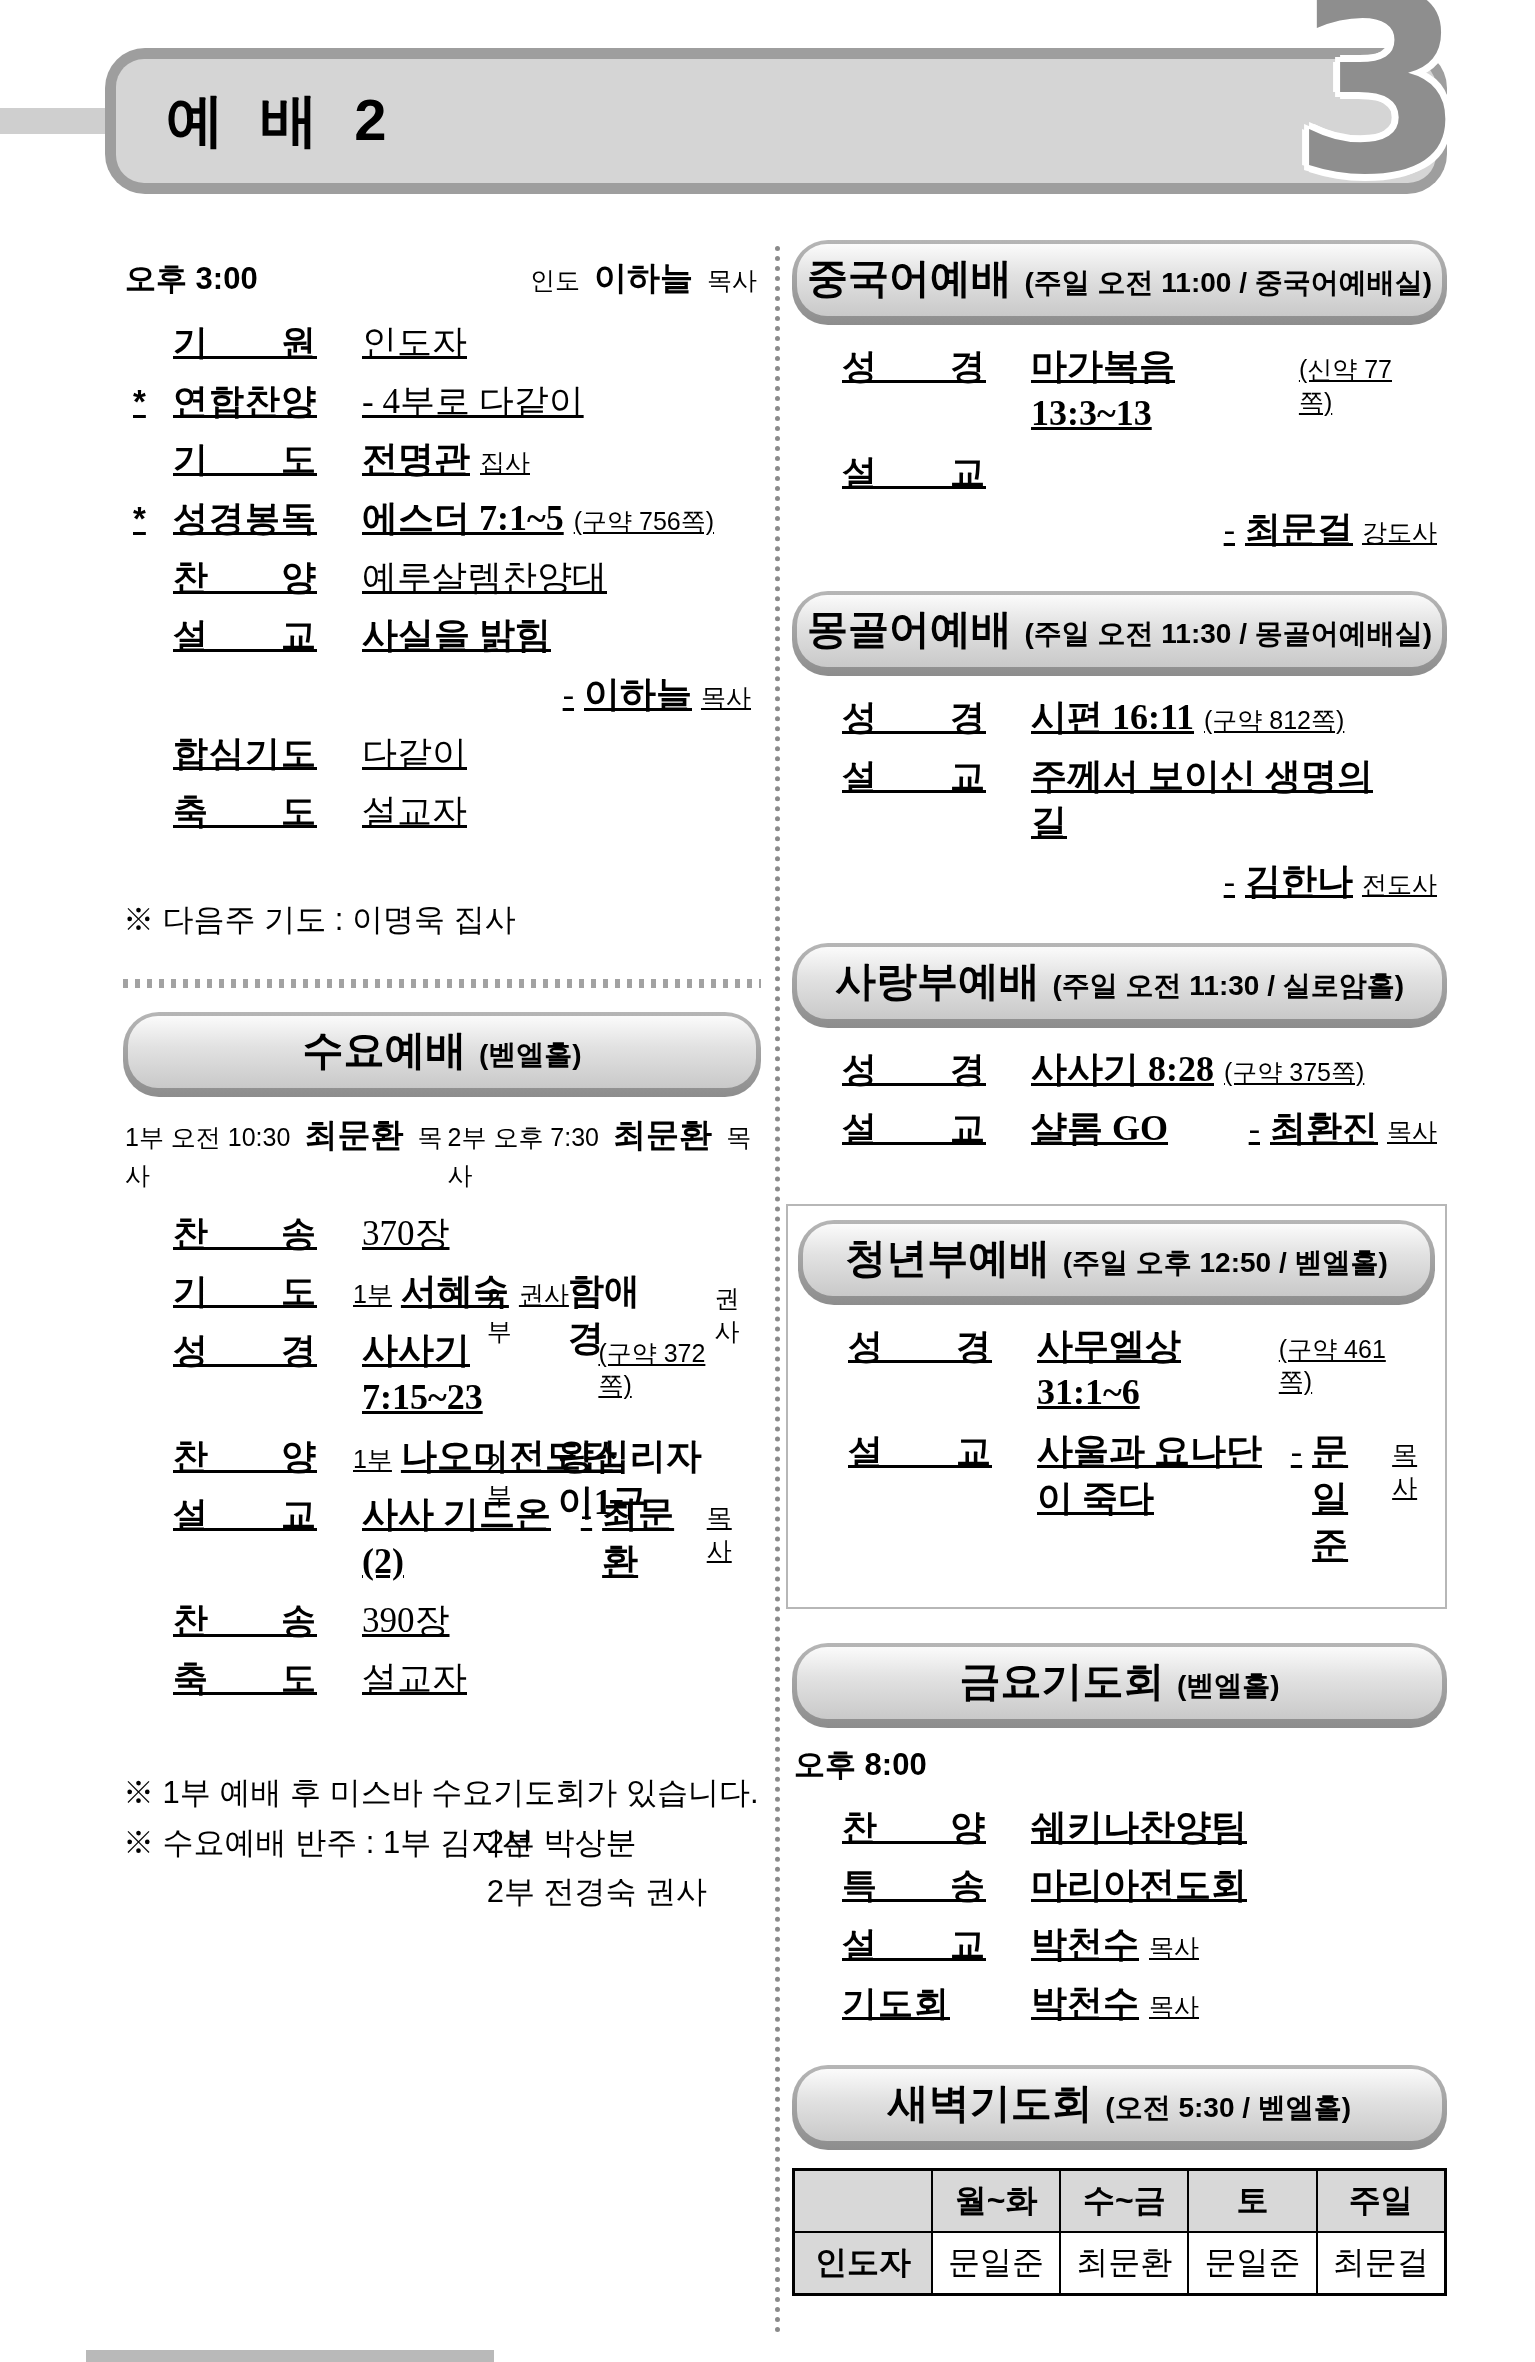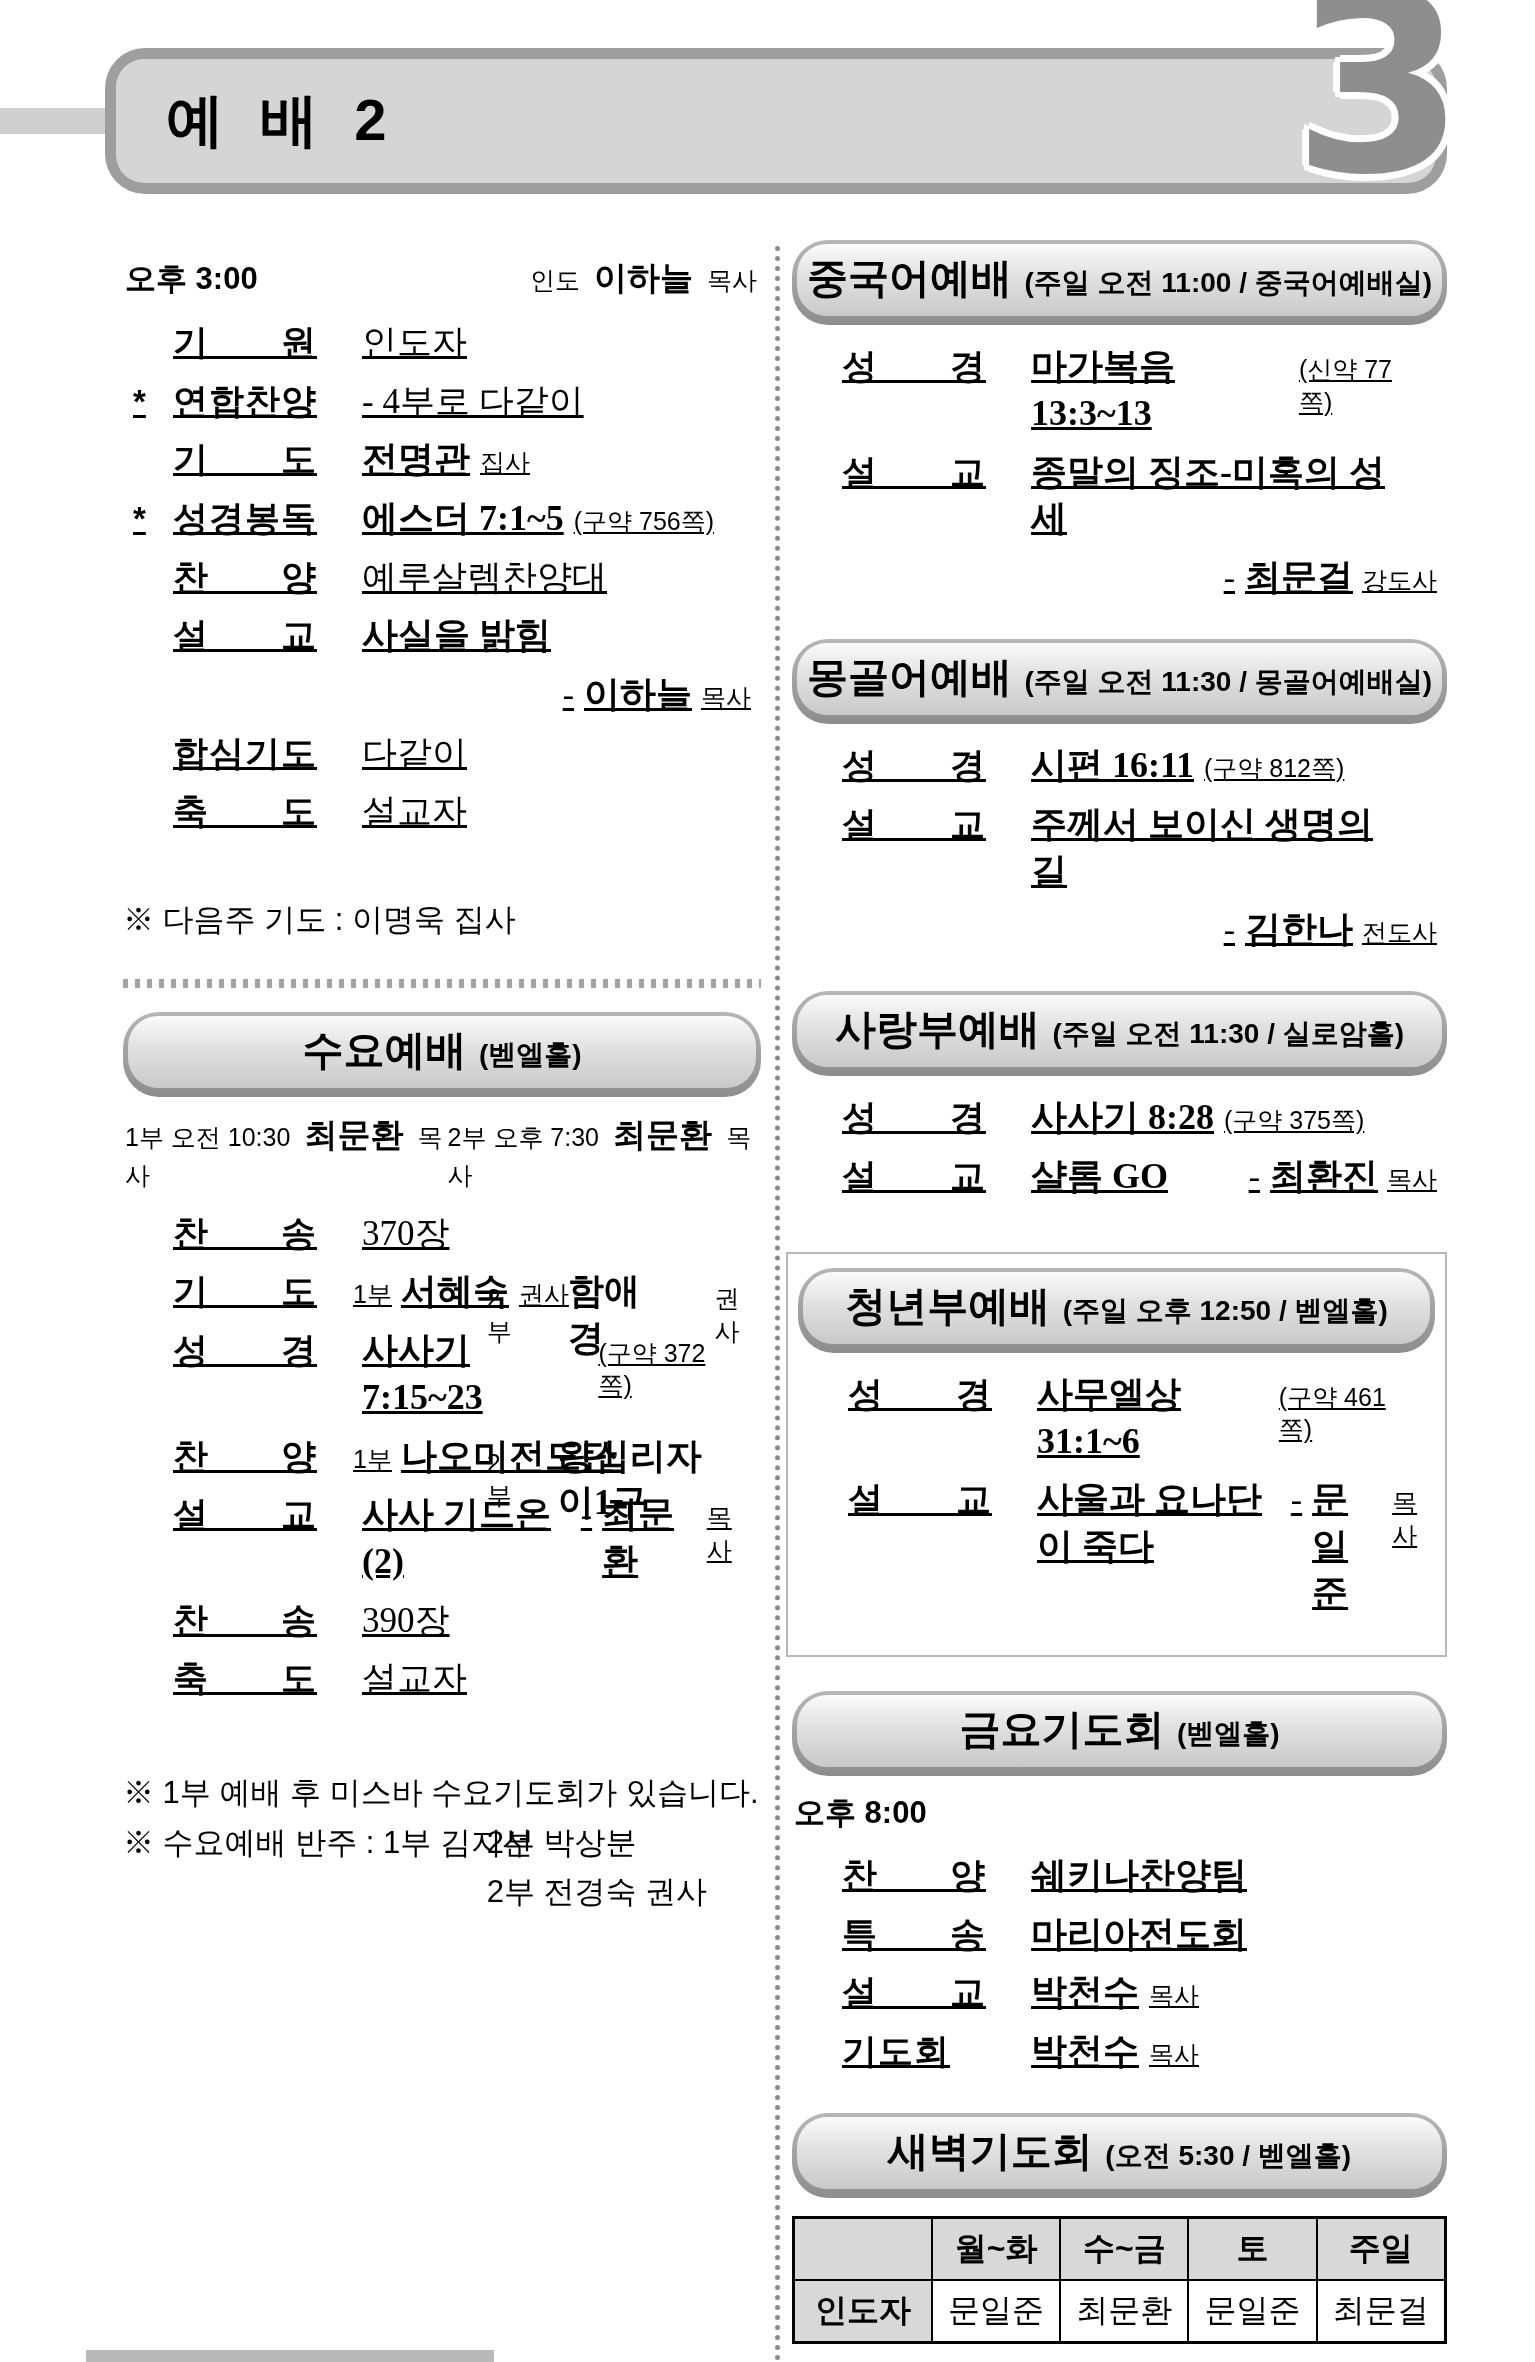--- a/index.html
+++ b/index.html
@@ -474,7 +474,6 @@
     <span class="star"></span>
     <span class="lbl">설　　교</span>
     <span class="pre"></span>
-    <span class="vb">종말의 징조-미혹의 성세</span>
     <span class="vn"></span>
     <span class="vs"></span>
     <span class="p2">

